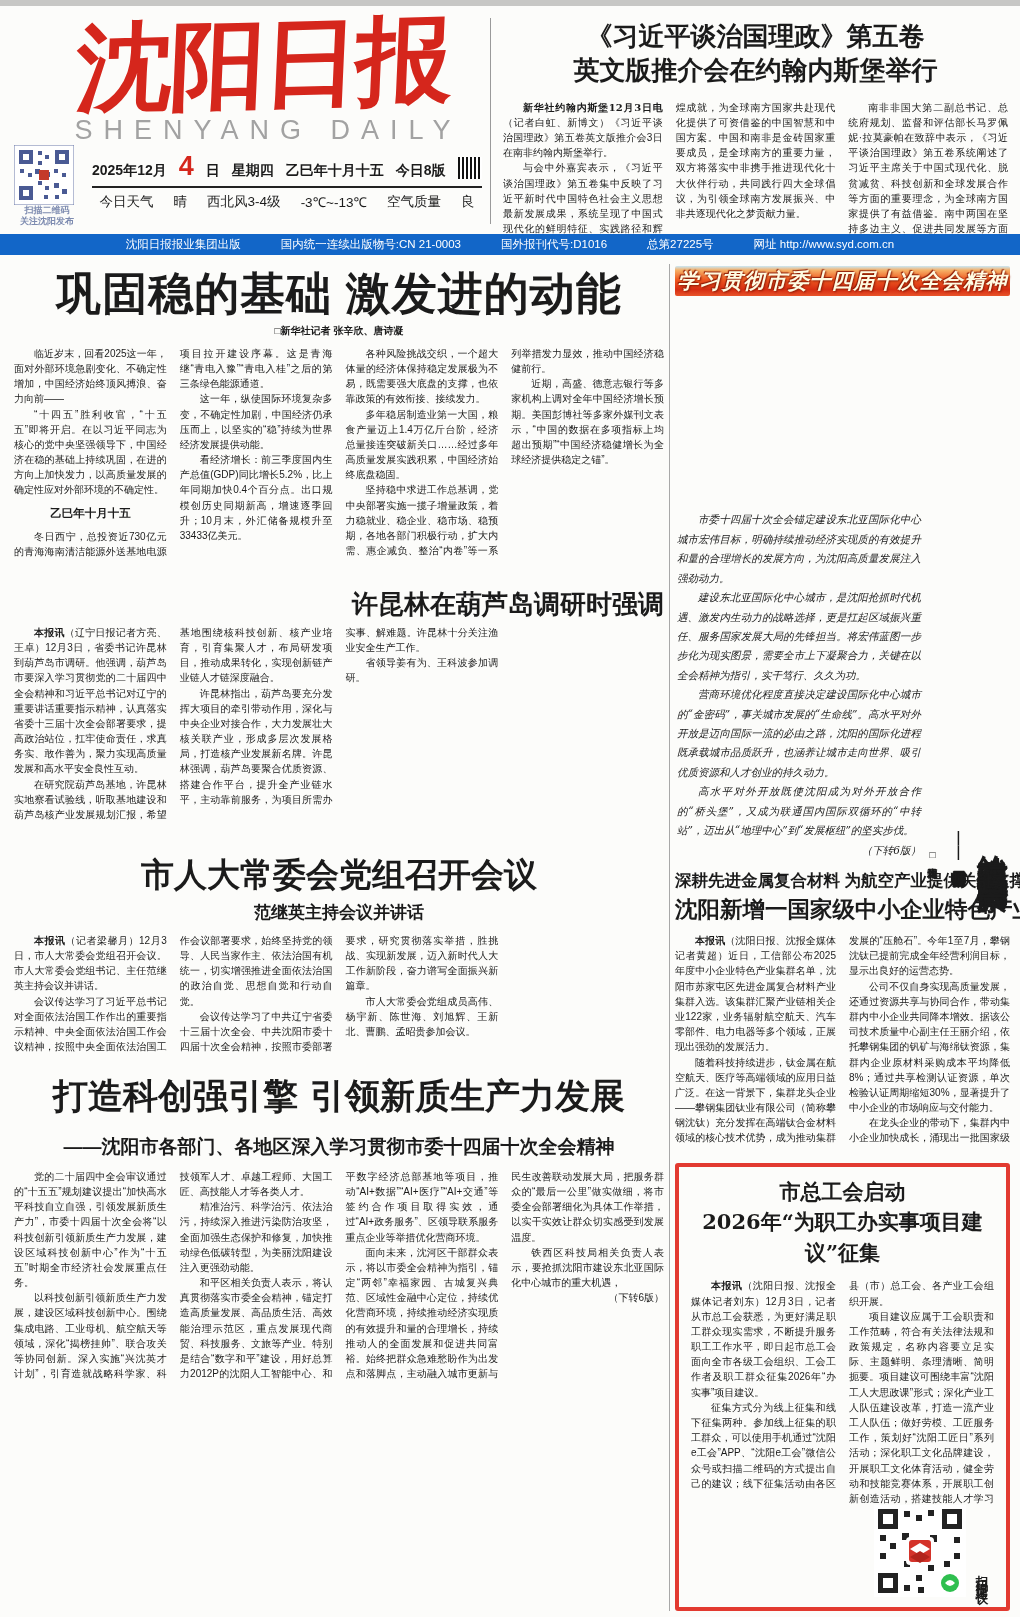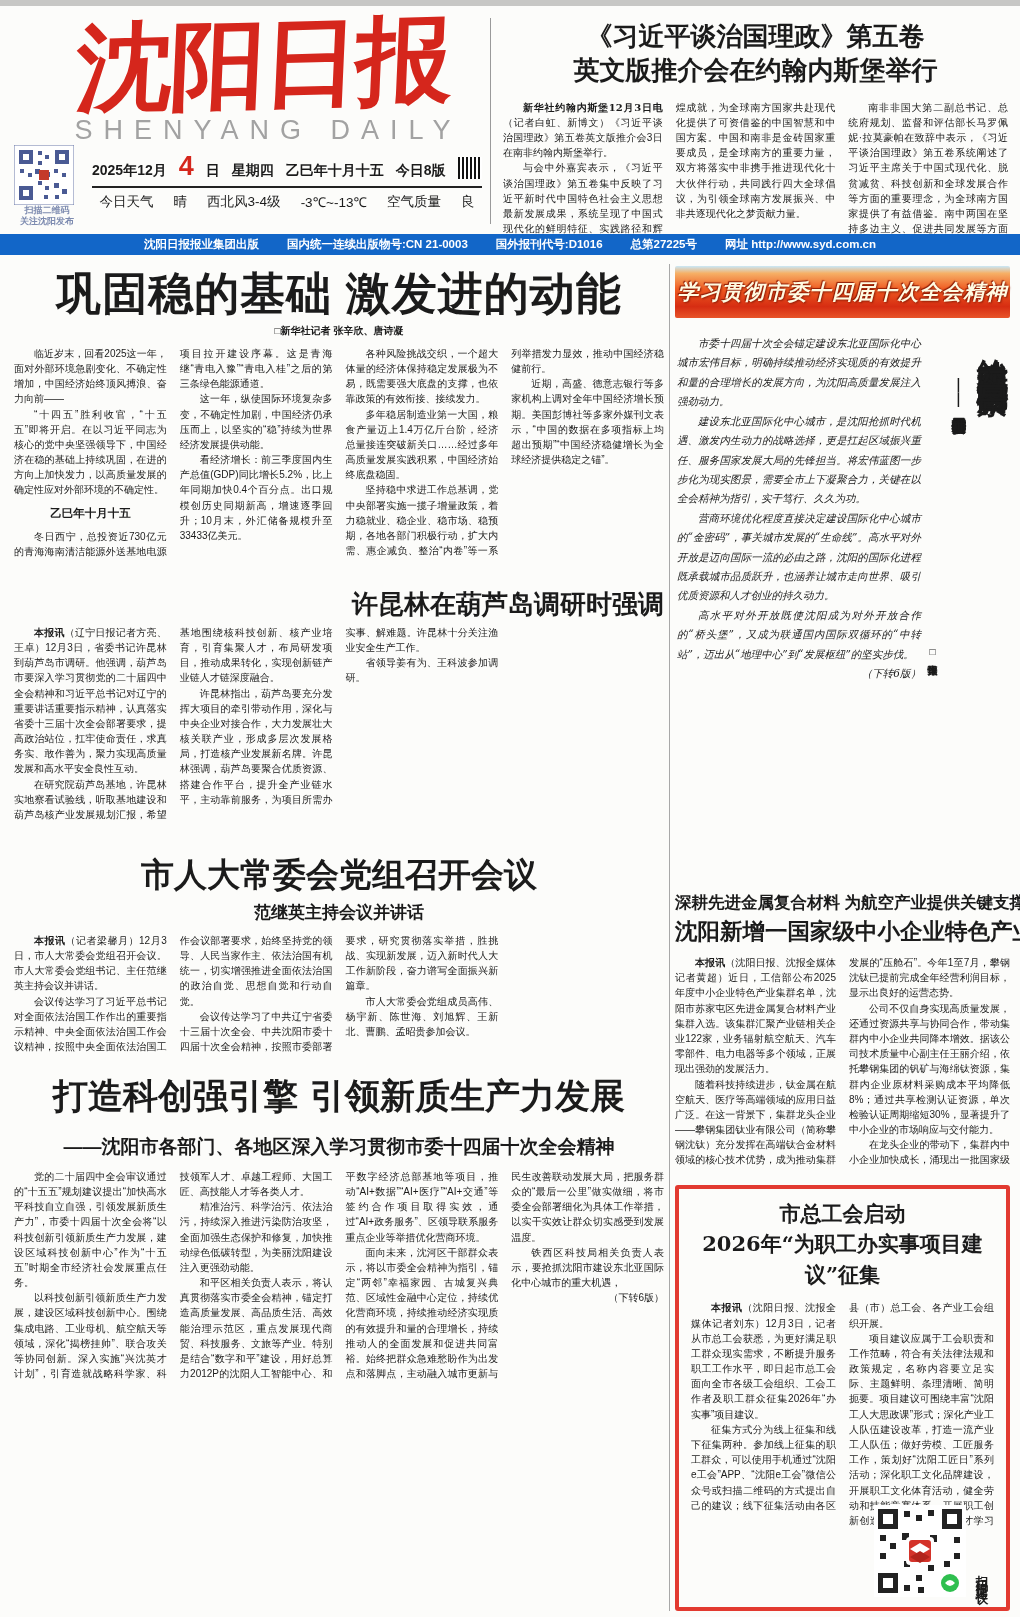--- a/index.html
+++ b/index.html
@@ -28,8 +28,8 @@
                  font-weight:900;font-size:26px;line-height:1.3;}
   
   .infobar{position:absolute;top:234px;left:0;right:0;height:21px;background:#1266c8;color:#fff;
-           display:flex;align-items:center;justify-content:center;gap:28px;font-size:11.5px;
-           font-weight:bold;white-space:nowrap;}
+           display:flex;align-items:center;justify-content:center;gap:40px;font-size:11.5px;
+           font-weight:normal;white-space:nowrap;}
   
   .cols{column-gap:13px;font-size:10px;line-height:1.52;text-align:justify;column-fill:auto;overflow:hidden;}
   .cols p{margin:0;text-indent:2em;}

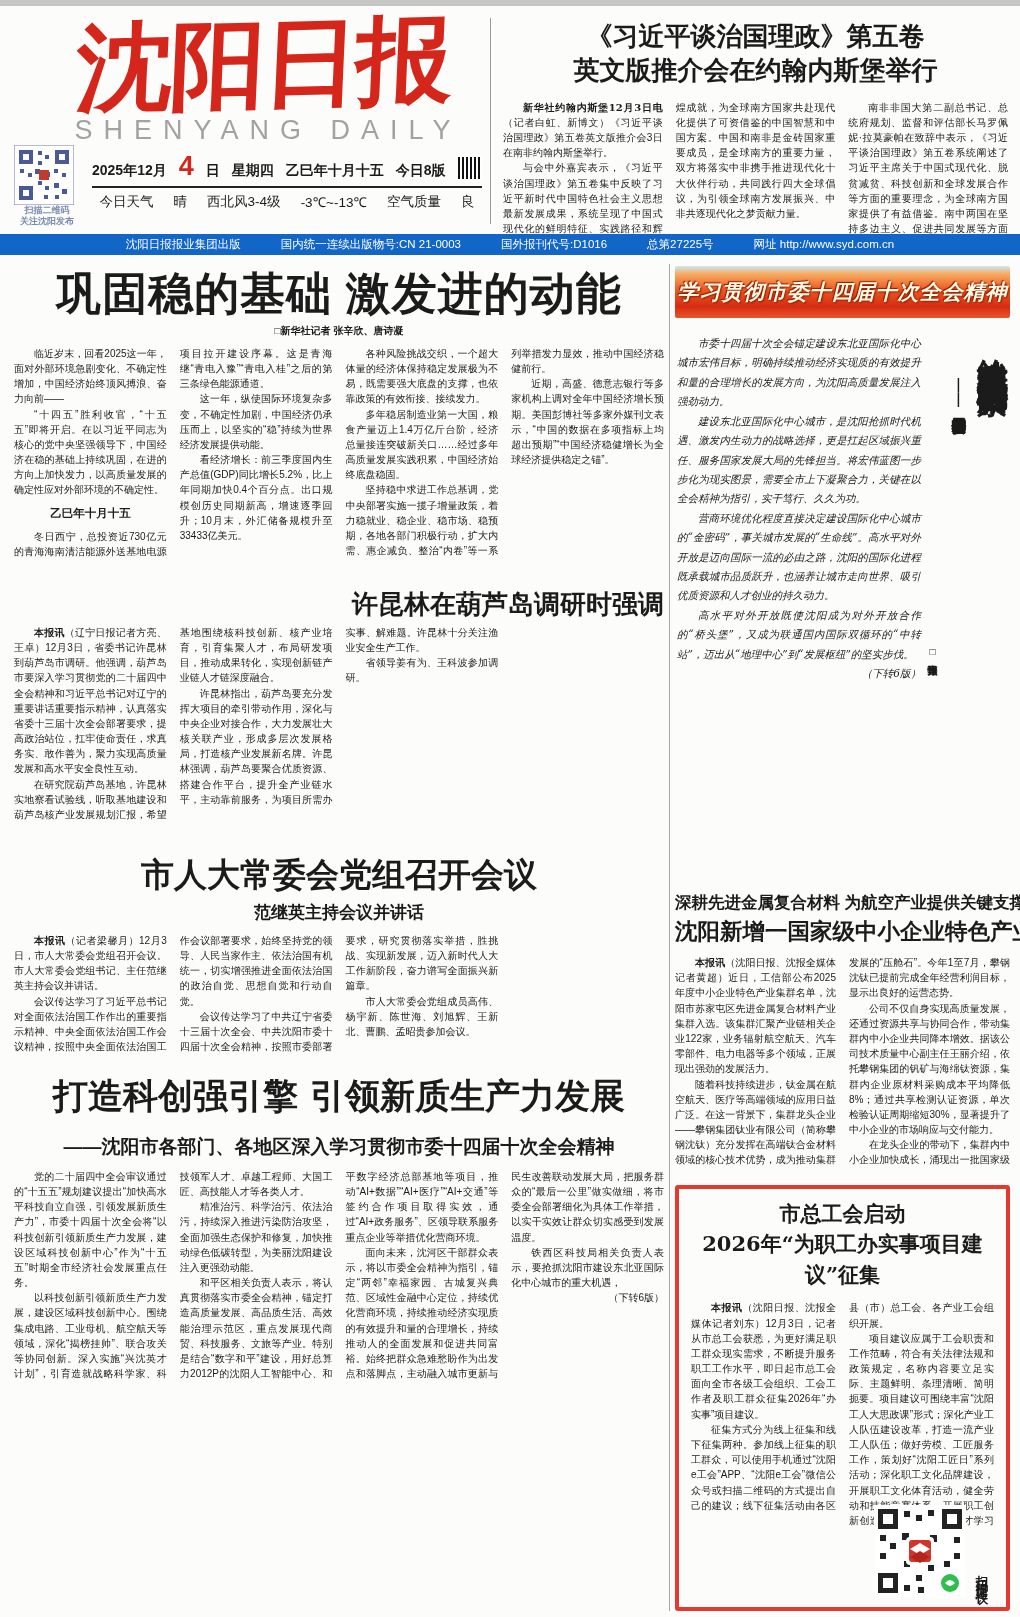--- a/index.html
+++ b/index.html
@@ -62,7 +62,7 @@
   .sci h1{margin:14px;text-align:center;font-family:"DejaVu Serif",serif;font-weight:700;font-size:35px;}
   .sci .sub2{font-size:19px;}
   
-  .banner{height:52px;margin:2px 0 8px;border-radius:2px;display:flex;align-items:center;justify-content:center;
+  .banner{height:30px;margin:2px 0 8px;border-radius:2px;display:flex;align-items:center;justify-content:center;
           background:linear-gradient(180deg,#c9e8f8 0%,#f6b066 14%,#ef5a21 45%,#d62d12 78%,#e8542a 100%);
           color:#fffbe2;font-weight:900;font-size:21px;font-style:italic;letter-spacing:1px;
           text-shadow:1px 1px 2px #8f1d06,-1px -1px 1px #8f1d06;white-space:nowrap;}

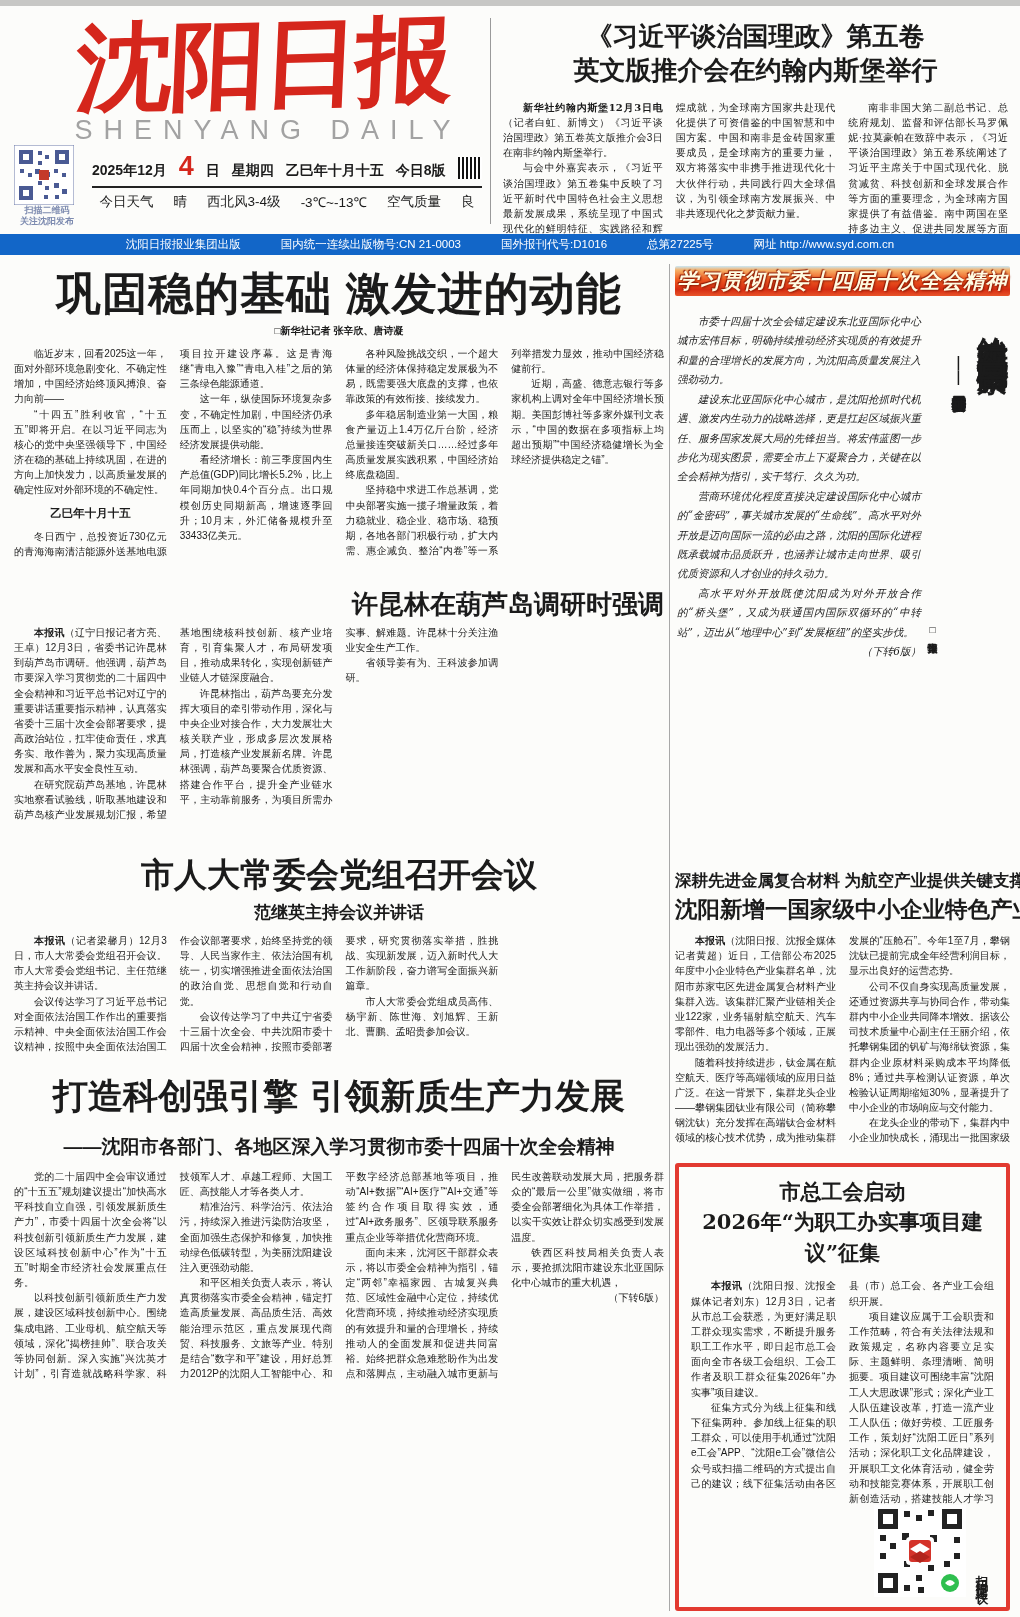--- a/index.html
+++ b/index.html
@@ -66,7 +66,7 @@
           background:linear-gradient(180deg,#c9e8f8 0%,#f6b066 14%,#ef5a21 45%,#d62d12 78%,#e8542a 100%);
           color:#fffbe2;font-weight:900;font-size:21px;font-style:italic;letter-spacing:1px;
           text-shadow:1px 1px 2px #8f1d06,-1px -1px 1px #8f1d06;white-space:nowrap;}
-  .commentary{height:556px;display:flex;flex:none;}
+  .commentary{height:556px;display:flex;flex:none;align-items:flex-end;}
   .c-text{flex:1;min-width:0;font-family:"DejaVu Serif",serif;font-style:italic;font-size:10.5px;
           line-height:1.85;text-align:justify;padding:8px 4px 0 2px;}
   .c-text p{margin:0;text-indent:2em;}

